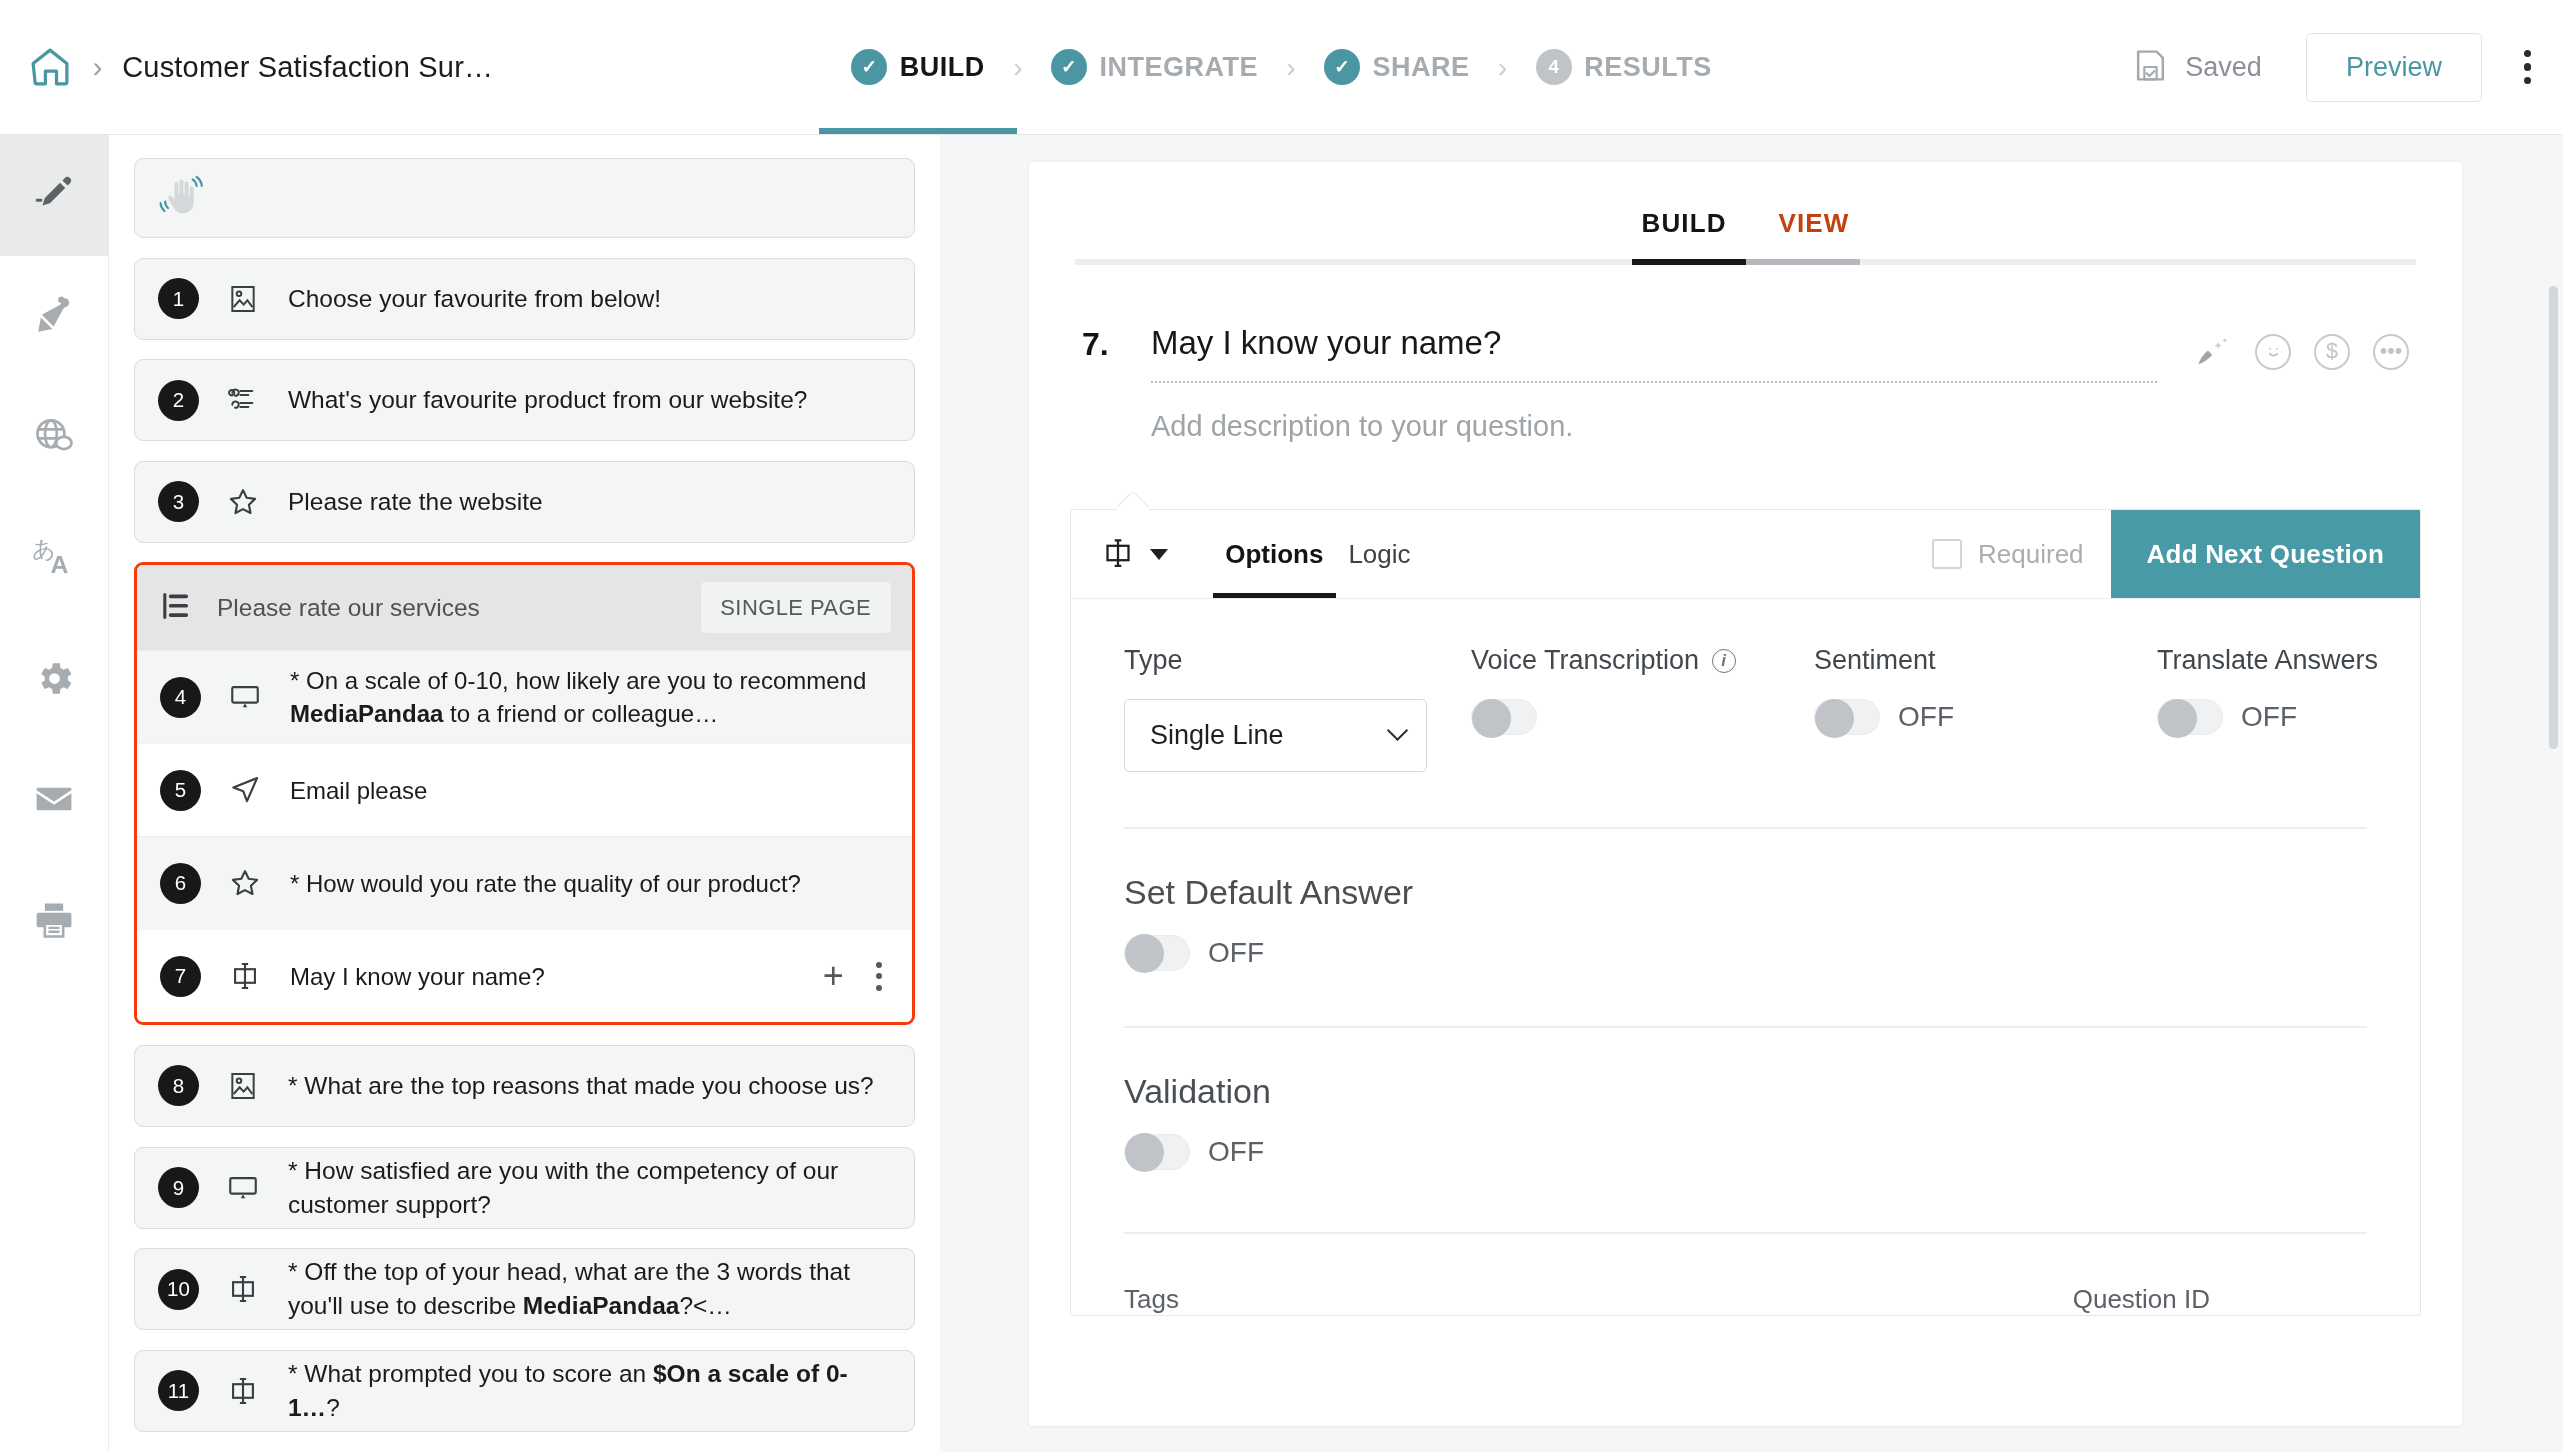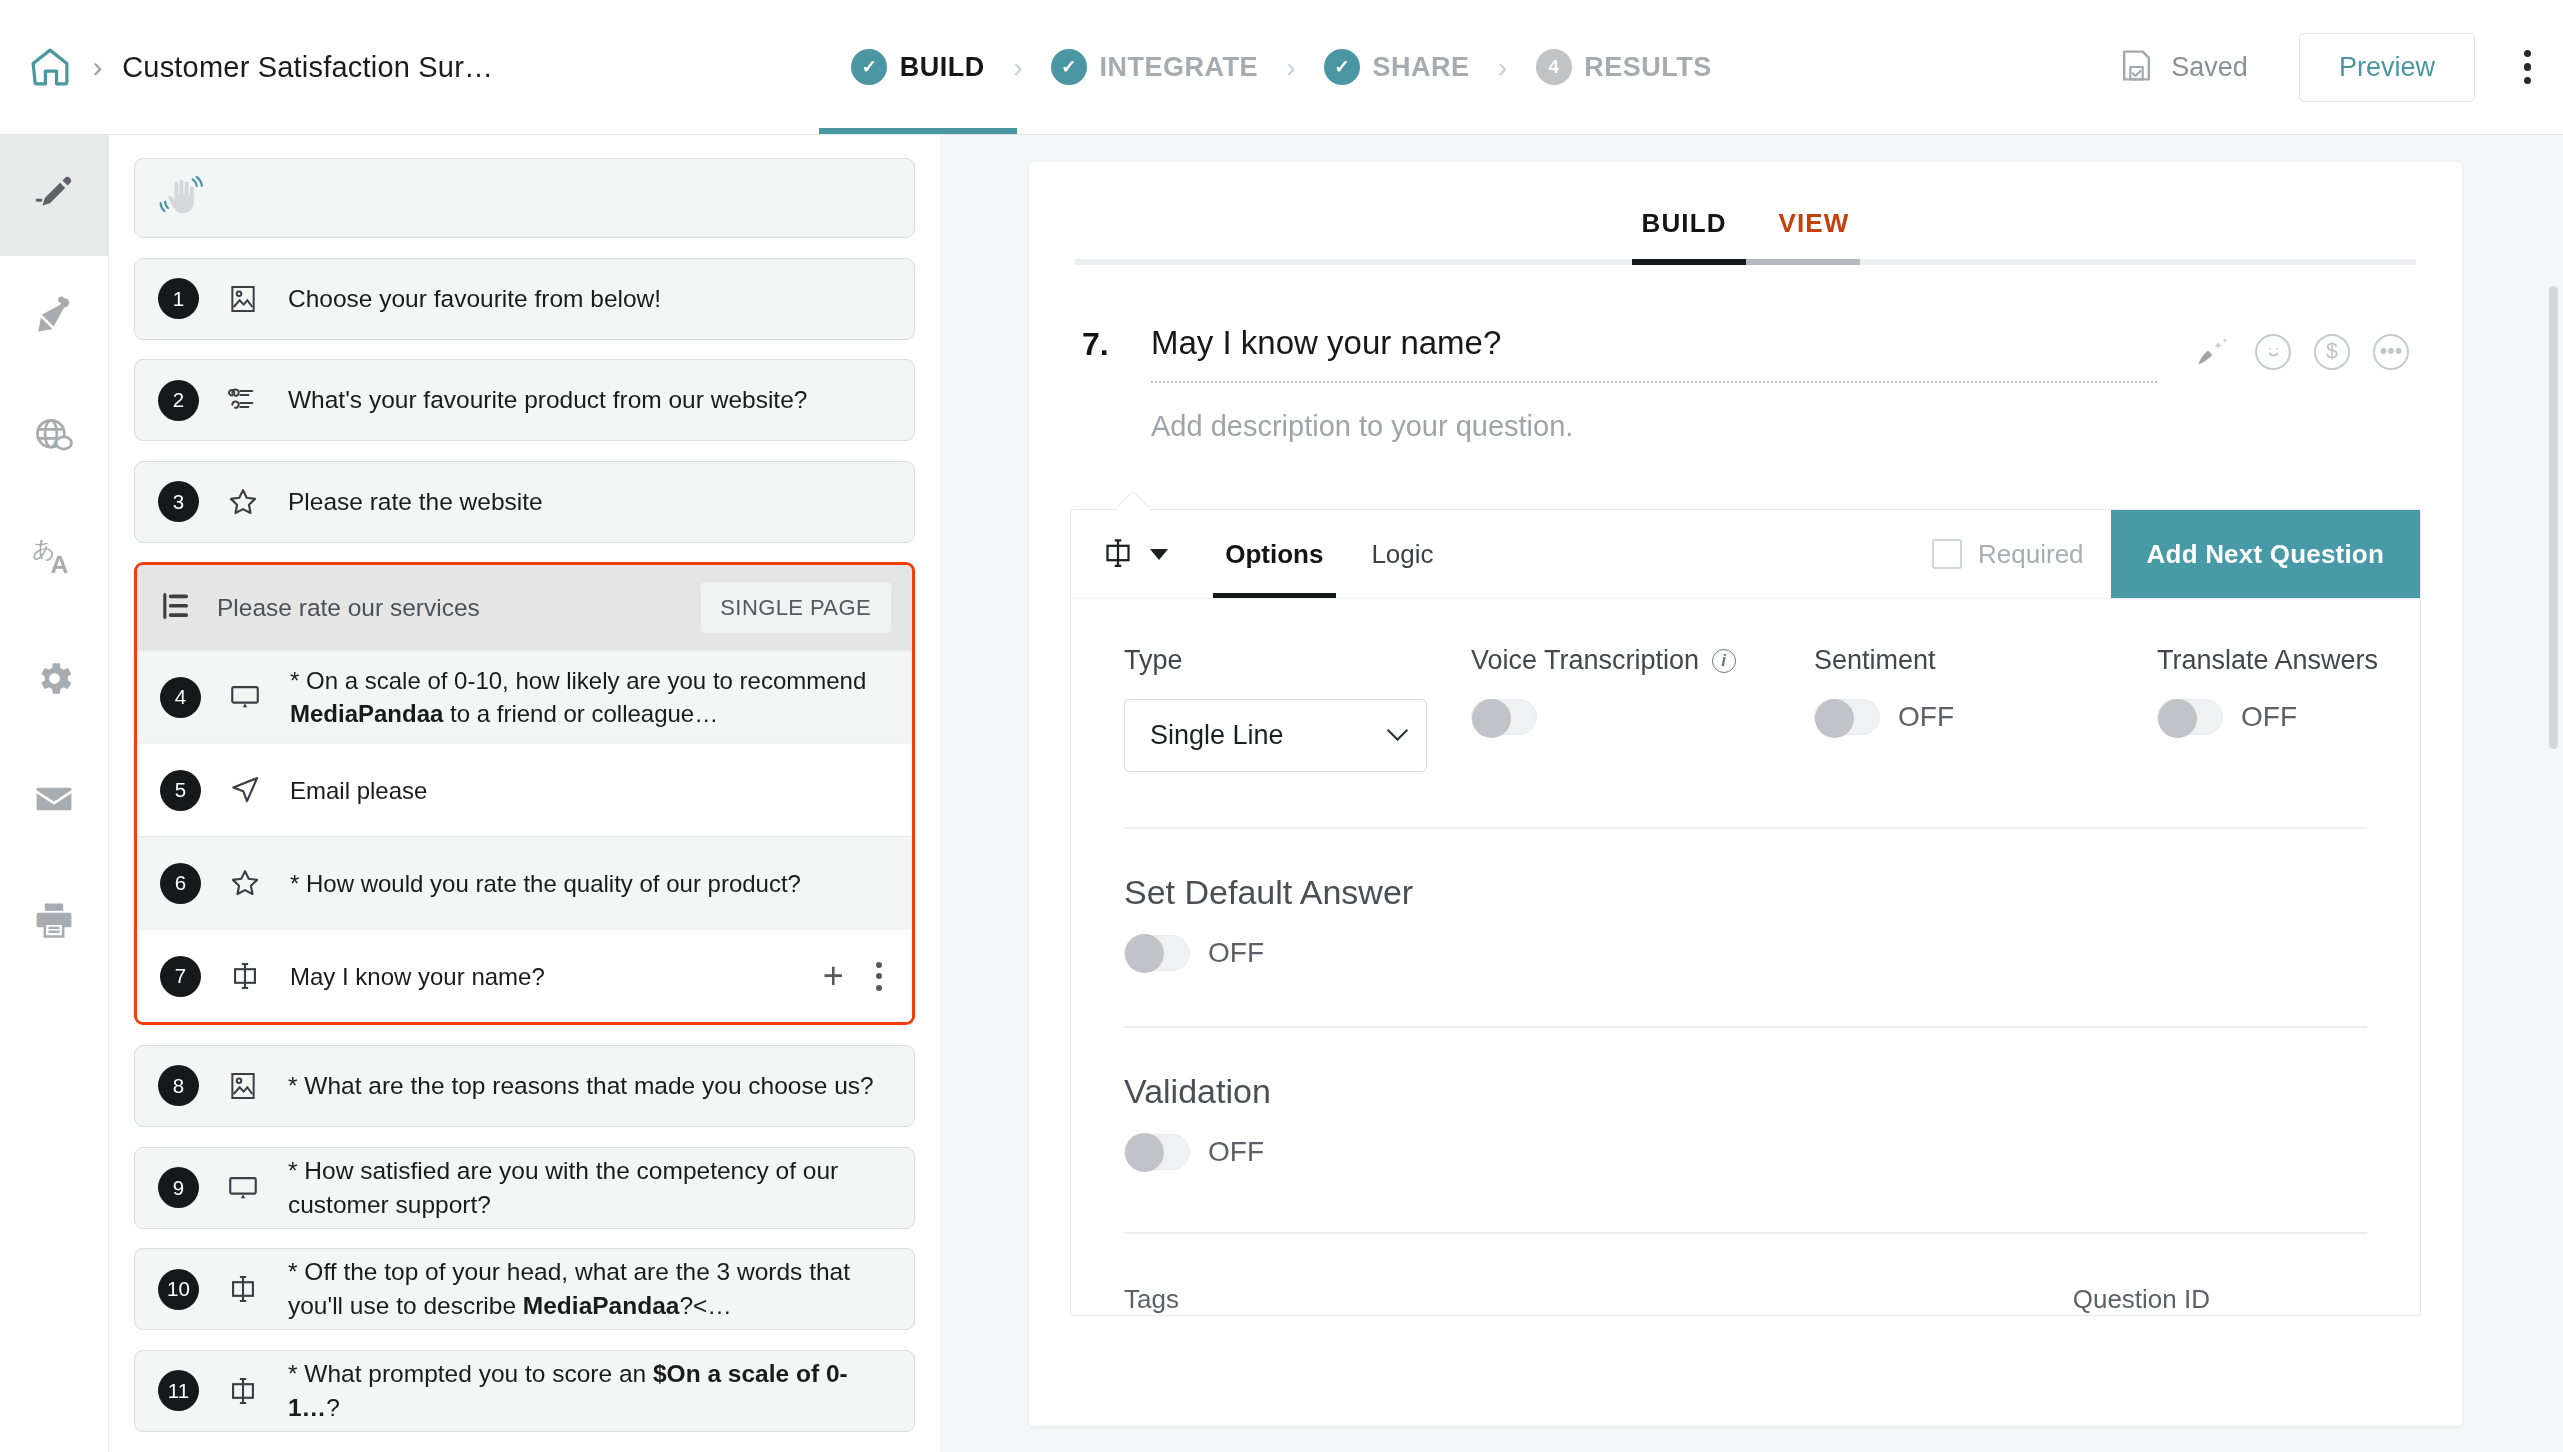--- a/index.html
+++ b/index.html
@@ -39,7 +39,7 @@
   }
   .step-chev { color: #c9cdd1; font-size: 28.5px; font-weight: 300; }
 
-  .tb-right { display: flex; align-items: center; gap: 8px; padding-right: 32px; min-width: 783px; justify-content: flex-end; }
+  .tb-right { display: flex; align-items: center; gap: 1px; padding-right: 32px; min-width: 783px; justify-content: flex-end; }
   .saved-wrap { display: flex; align-items: center; gap: 16px; margin-right: 43px; }
   .saved-txt { font-size: 27px; color: #8a9095; }
   .preview-btn {

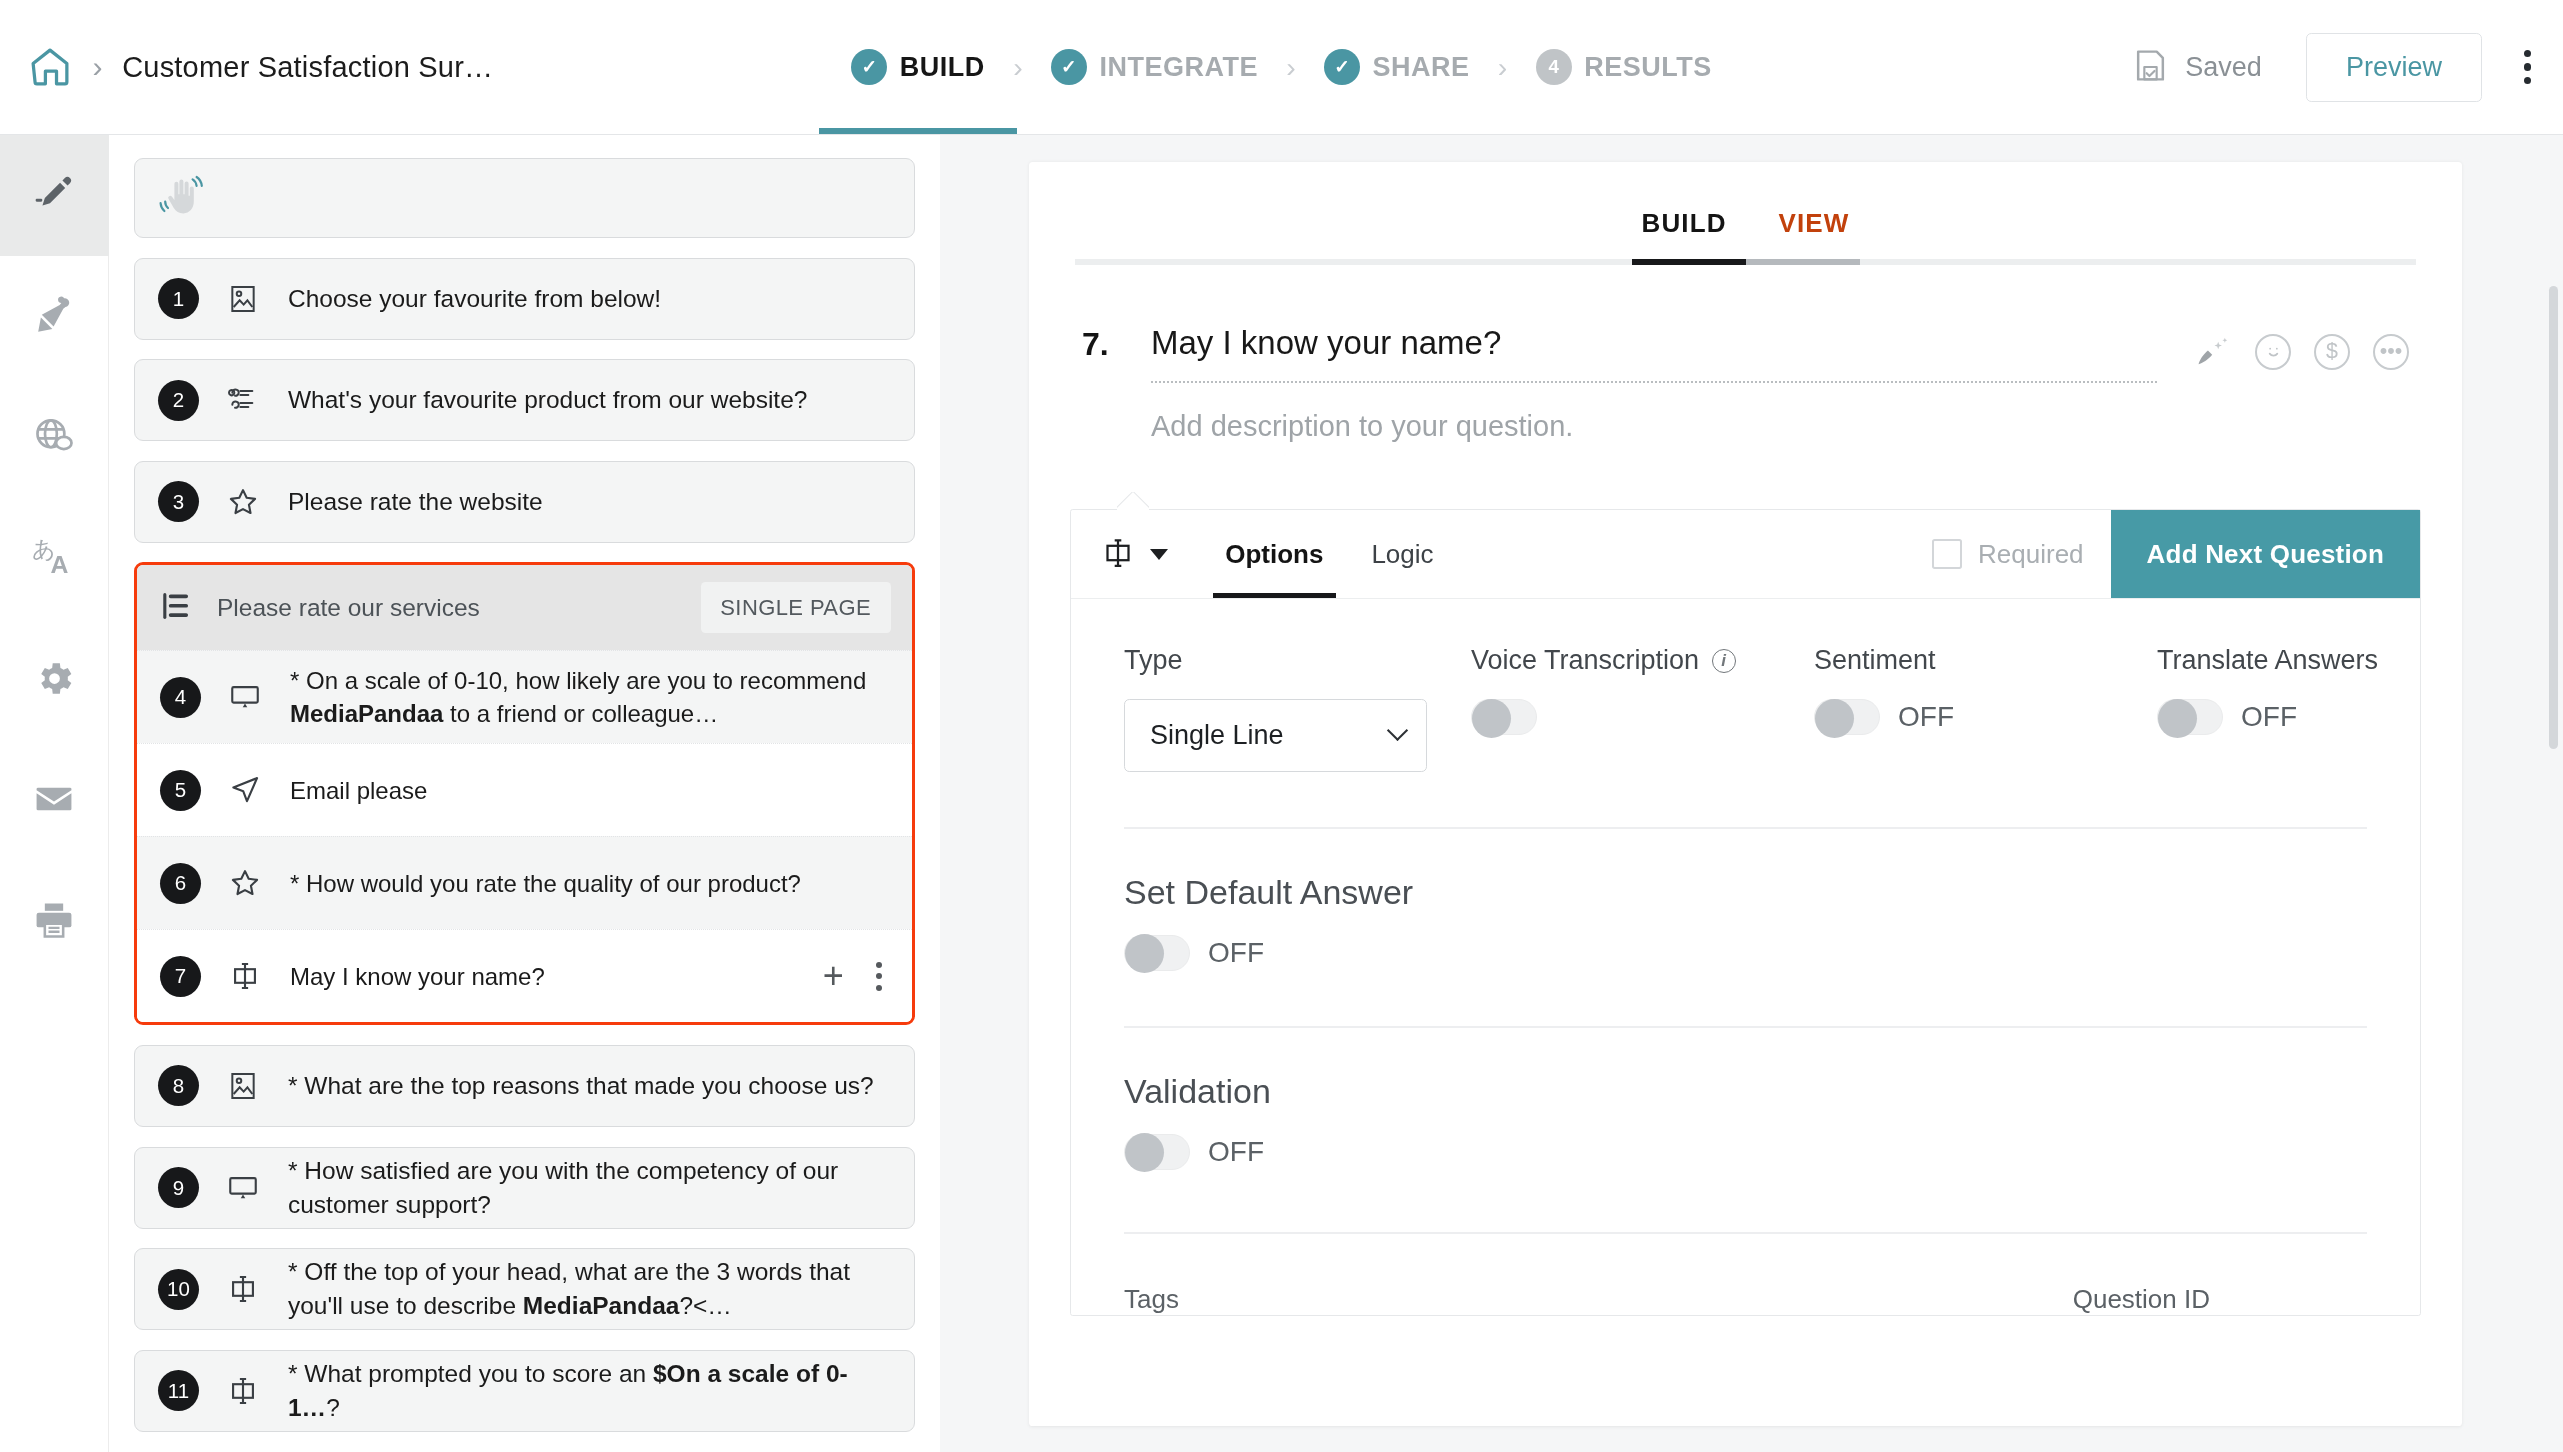--- a/index.html
+++ b/index.html
@@ -154,7 +154,7 @@
   .opt-tab.on { color: #141414; font-weight: 700; }
   .opt-tab.off { color: #3d4247; }
   .opt-tab.on::after { content:""; position:absolute; left:0; right:0; bottom:0; height: 5.3px; background:#17181a; }
-  .opt-tabs-wrap { display:flex; margin-left: 18px; gap: 23px; }
+  .opt-tabs-wrap { display:flex; margin-left: 18px; }
   .opt-right { margin-left: auto; display: flex; align-items: stretch; }
   .req-wrap { display: flex; align-items: center; gap: 16px; padding-right: 27px; }
   .req-box { width: 30px; height: 30px; border: 2.2px solid #d3d6d9; border-radius: 2.7px; cursor:pointer; }

